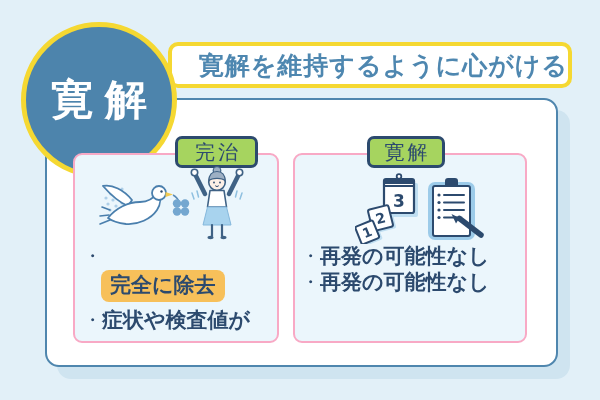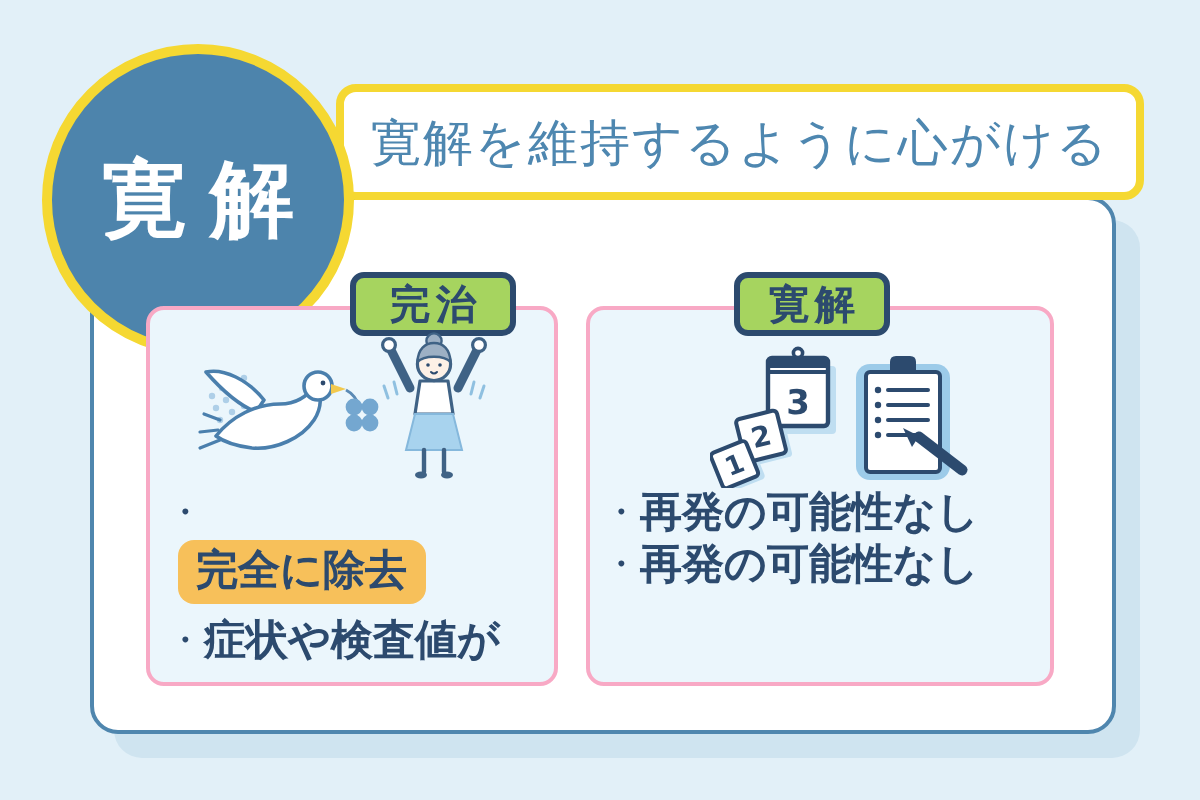--- a/index.html
+++ b/index.html
@@ -24,10 +24,10 @@
         background:var(--card-bg);border:2px solid var(--card-border);
         border-radius:14px;box-shadow:12px 12px 0 0 var(--card-shadow);}
 
-  .header-box{position:absolute;left:168px;top:42px;width:404px;height:58px;
+  .header-box{position:absolute;left:168px;top:42px;width:404px;height:46px;
         background:var(--card-bg);border:4px solid var(--yellow);border-radius:10px;
-        display:flex;align-items:center;justify-content:center;
-        font-size:25px;font-weight:normal;color:var(--heading-blue);letter-spacing:1px;}
+        display:flex;align-items:center;justify-content:flex-end;
+        font-size:25px;font-weight:bold;color:var(--heading-blue);letter-spacing:1px;}
 
   .badge{position:absolute;left:21px;top:22px;width:156px;height:156px;
         background:var(--circle-blue);border:5px solid var(--yellow);border-radius:50%;

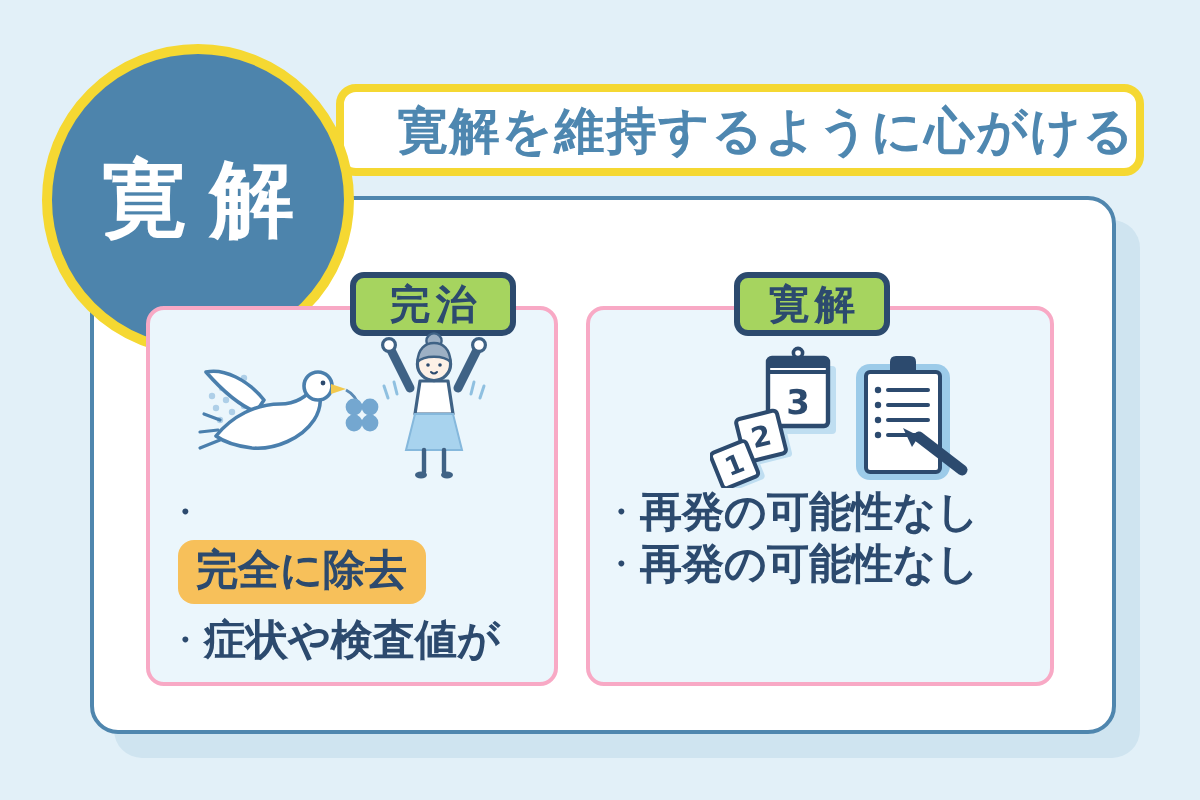--- a/index.html
+++ b/index.html
@@ -42,7 +42,7 @@
   .panel-label{position:absolute;top:136px;height:32px;background:var(--green-label);
         border:3px solid var(--navy);border-radius:7px;
         display:flex;justify-content:center;
-        font-size:20px;font-weight:bold;color:var(--navy);letter-spacing:3px;text-indent:3px;}
+        font-size:20px;font-weight:normal;color:var(--navy);letter-spacing:3px;text-indent:3px;}
   .label-left{left:175px;width:83px;}
   .label-right{left:367px;width:78px;}
 

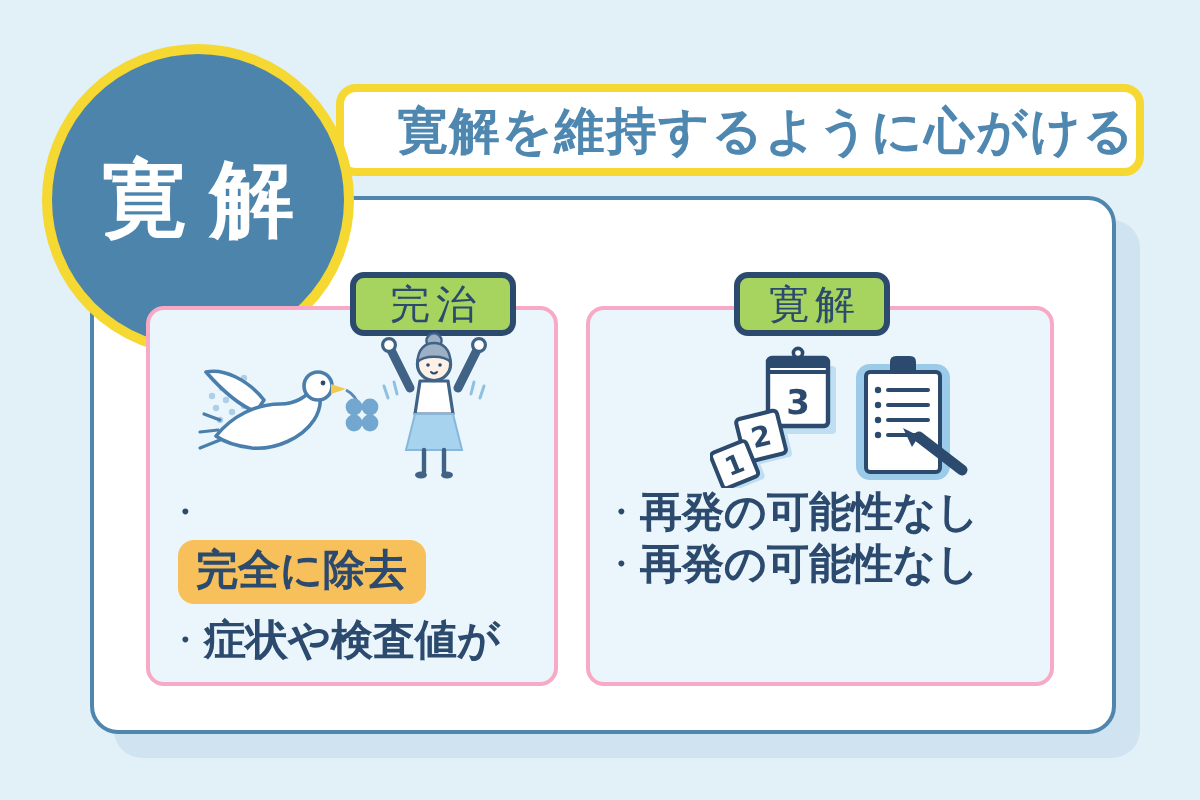--- a/index.html
+++ b/index.html
@@ -57,7 +57,7 @@
   .list-right{left:303px;top:243px;}
   .li{display:flex;align-items:center;height:26px;white-space:nowrap;}
   .li .bullet{width:17px;font-size:15px;flex:0 0 17px;}
-  .li.hl-row{margin-left:4px;margin-top:2px;margin-bottom:6px;height:30px;}
+  .li.hl-row{margin-left:16px;margin-top:2px;margin-bottom:6px;height:30px;}
   .hl{background:var(--highlight-orange);border-radius:8px;padding:1px 9px 3px;}
 
   svg text{font-family:"DejaVu Sans","Liberation Sans",sans-serif;font-weight:bold;}

